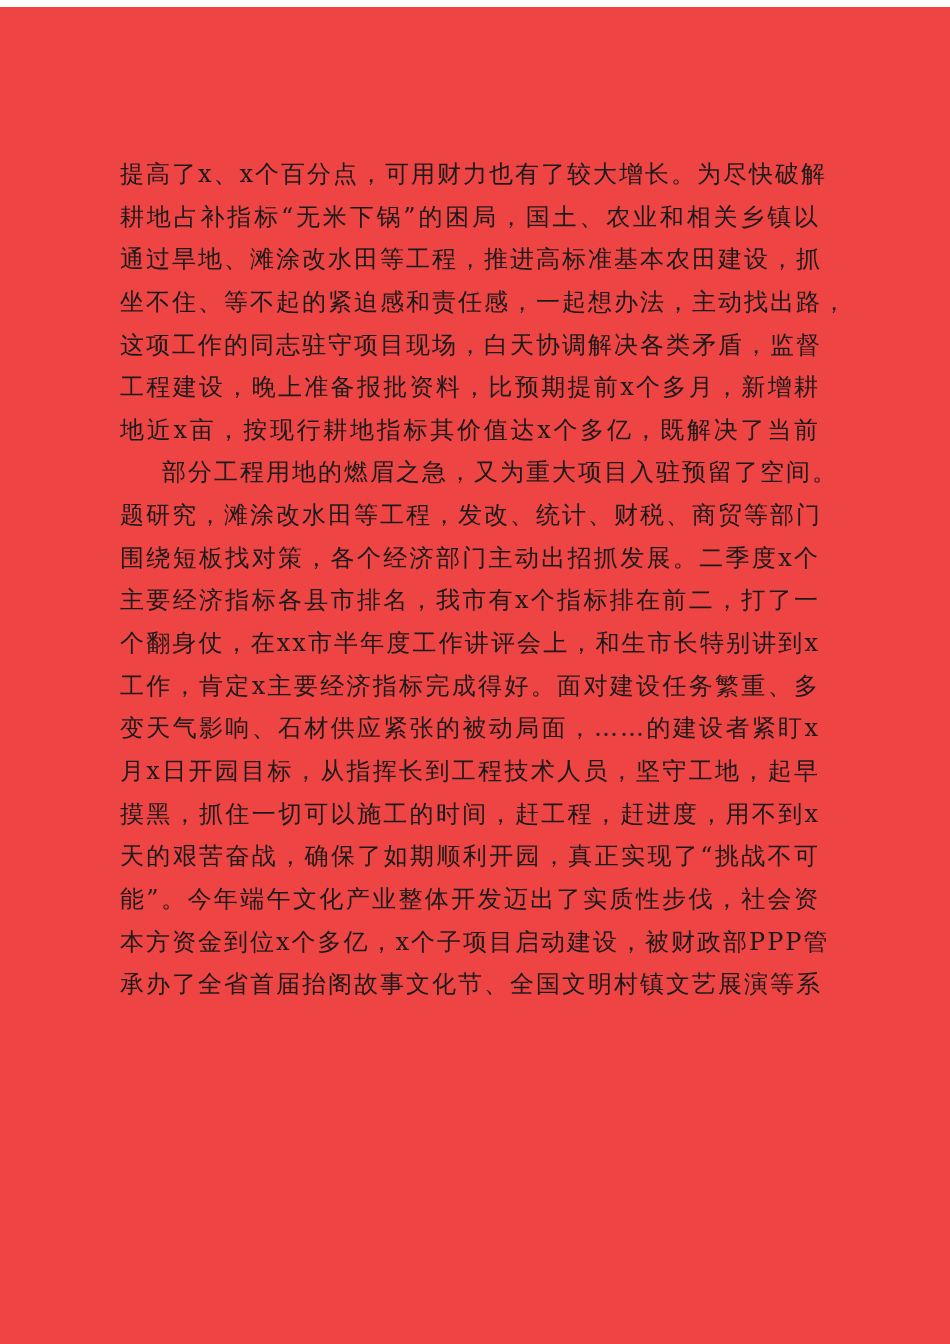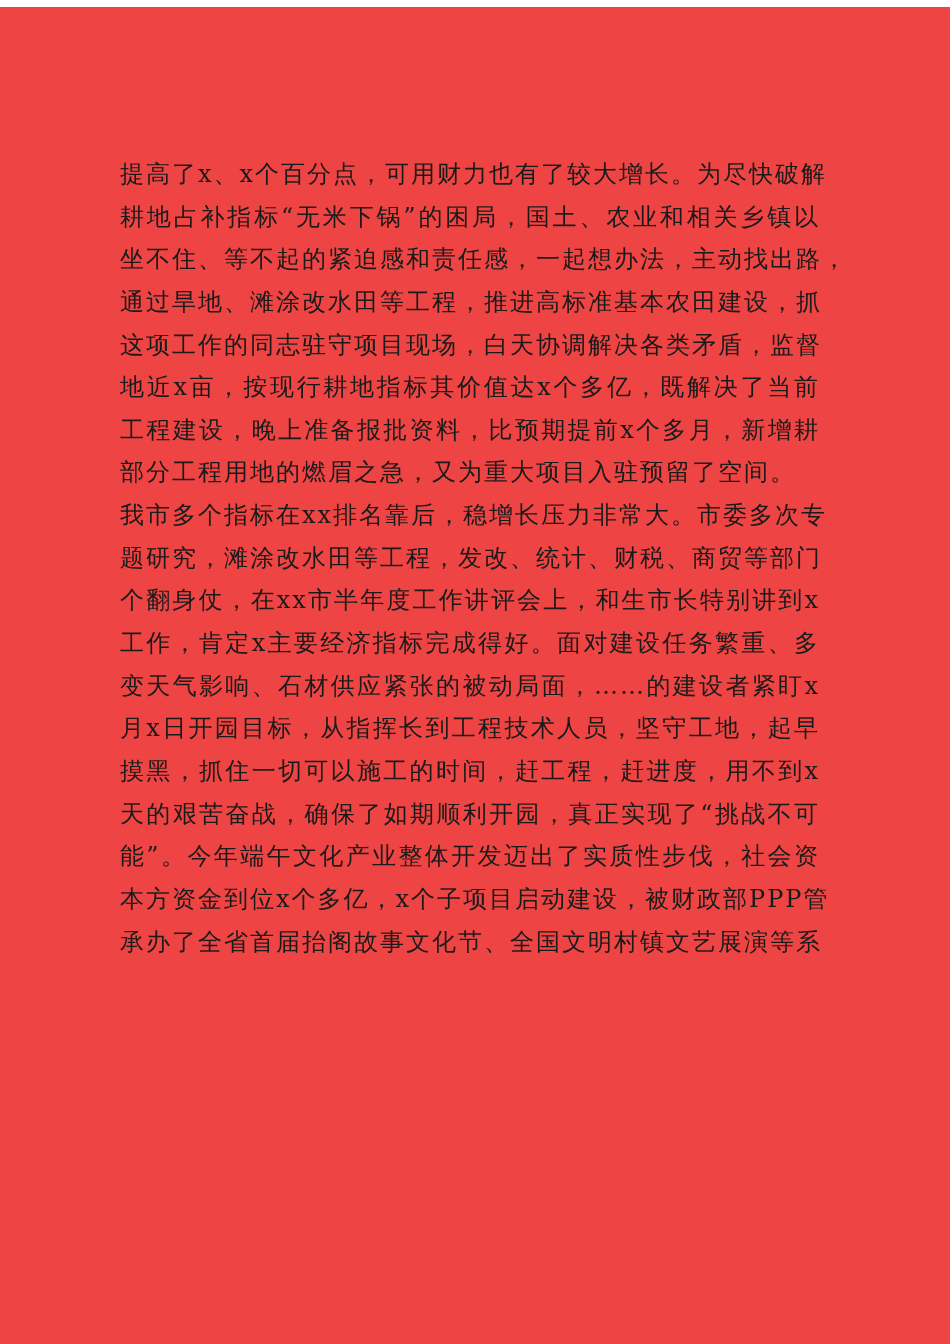--- a/index.html
+++ b/index.html
@@ -26,8 +26,8 @@
 
     <div class="line">提高了x、x个百分点，可用财力也有了较大增长。为尽快破解</div>
     <div class="line">耕地占补指标“无米下锅”的困局，国土、农业和相关乡镇以</div>
+    <div class="line">通过旱地、滩涂改水田等工程，推进高标准基本农田建设，抓</div>
     <div class="line">坐不住、等不起的紧迫感和责任感，一起想办法，主动找出路，</div>
-    <div class="line">通过旱地、滩涂改水田等工程，推进高标准基本农田建设，抓</div>
     <div class="line">这项工作的同志驻守项目现场，白天协调解决各类矛盾，监督</div>
     <div class="line">地近x亩，按现行耕地指标其价值达x个多亿，既解决了当前</div>
     <div class="line">工程建设，晚上准备报批资料，比预期提前x个多月，新增耕</div>

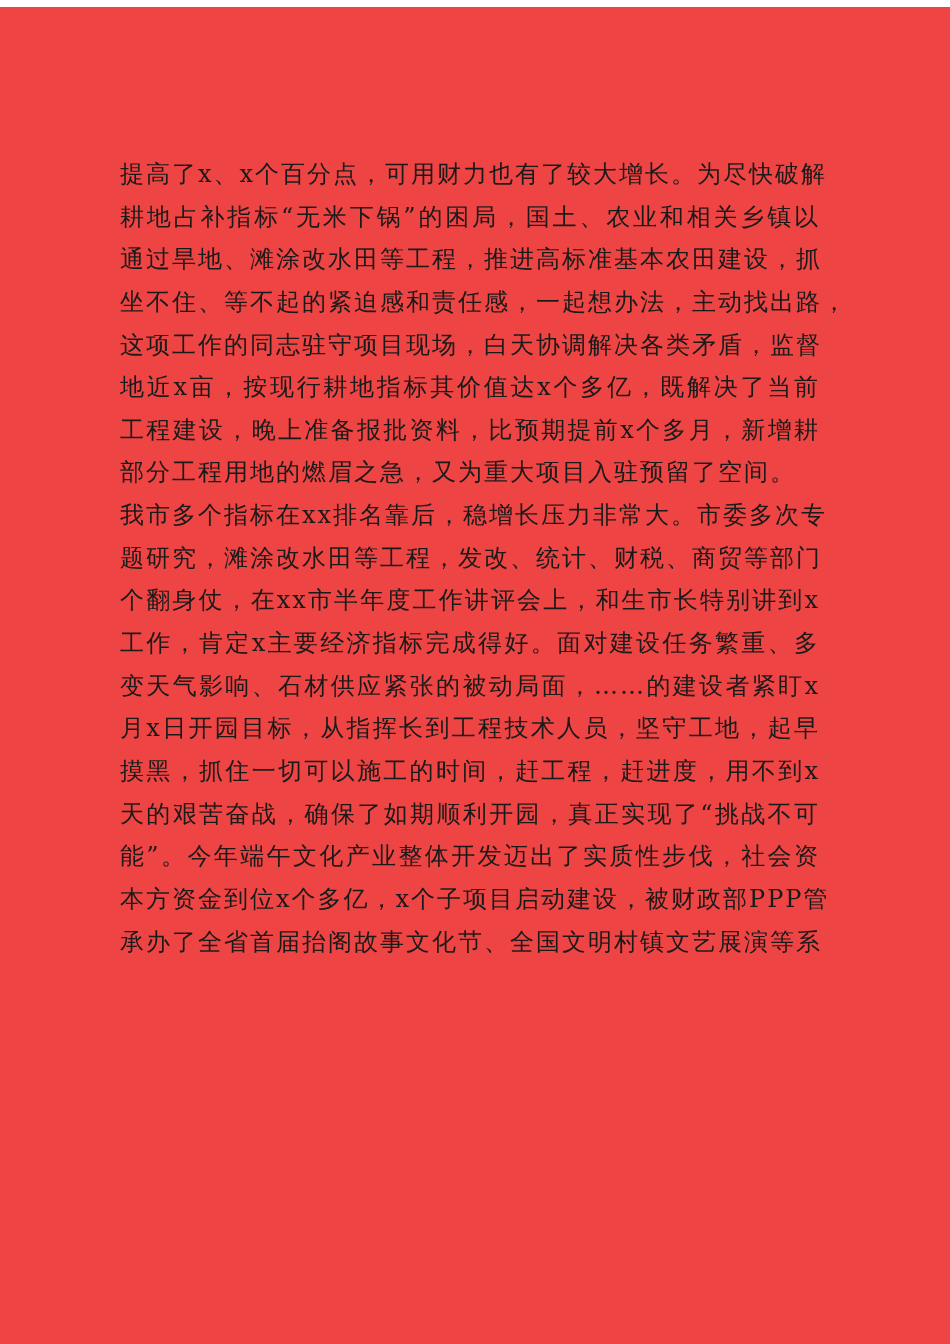--- a/index.html
+++ b/index.html
@@ -29,8 +29,8 @@
     <div class="line">通过旱地、滩涂改水田等工程，推进高标准基本农田建设，抓</div>
     <div class="line">坐不住、等不起的紧迫感和责任感，一起想办法，主动找出路，</div>
     <div class="line">这项工作的同志驻守项目现场，白天协调解决各类矛盾，监督</div>
+    <div class="line">工程建设，晚上准备报批资料，比预期提前x个多月，新增耕</div>
     <div class="line">地近x亩，按现行耕地指标其价值达x个多亿，既解决了当前</div>
-    <div class="line">工程建设，晚上准备报批资料，比预期提前x个多月，新增耕</div>
     <div class="line last">部分工程用地的燃眉之急，又为重大项目入驻预留了空间。</div>
 
     <div class="line">我市多个指标在xx排名靠后，稳增长压力非常大。市委多次专</div>

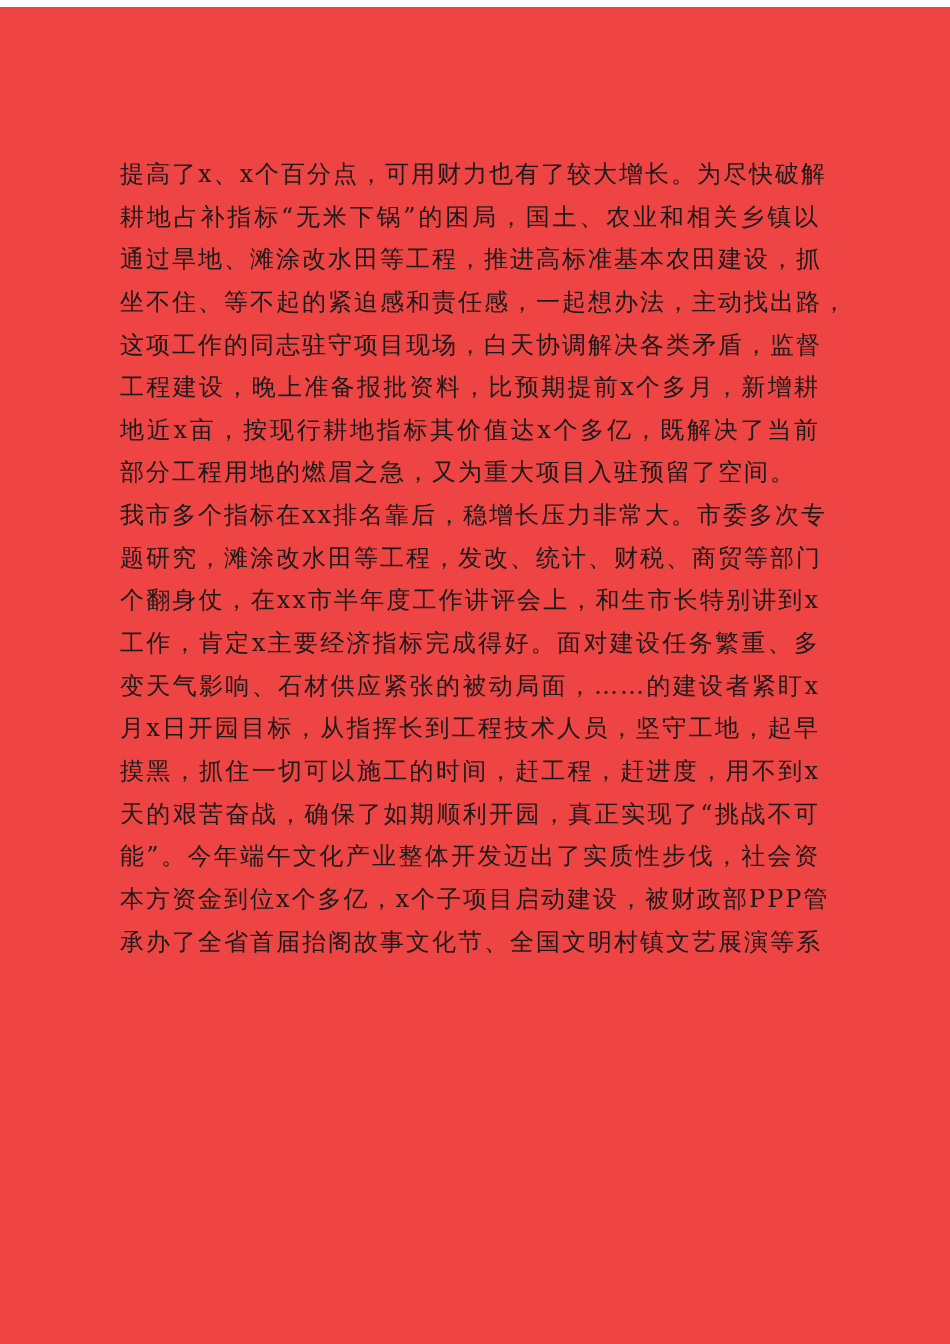--- a/index.html
+++ b/index.html
@@ -15,7 +15,7 @@
     white-space: nowrap; text-align: justify; text-align-last: justify;
     letter-spacing: 2px;
   }
-  .line.last { text-align-last: left; }
+  .line.last { text-align-last: left; margin-left: 42px; }
   .line.indent { padding-left: 38px; }
 </style>
 </head>

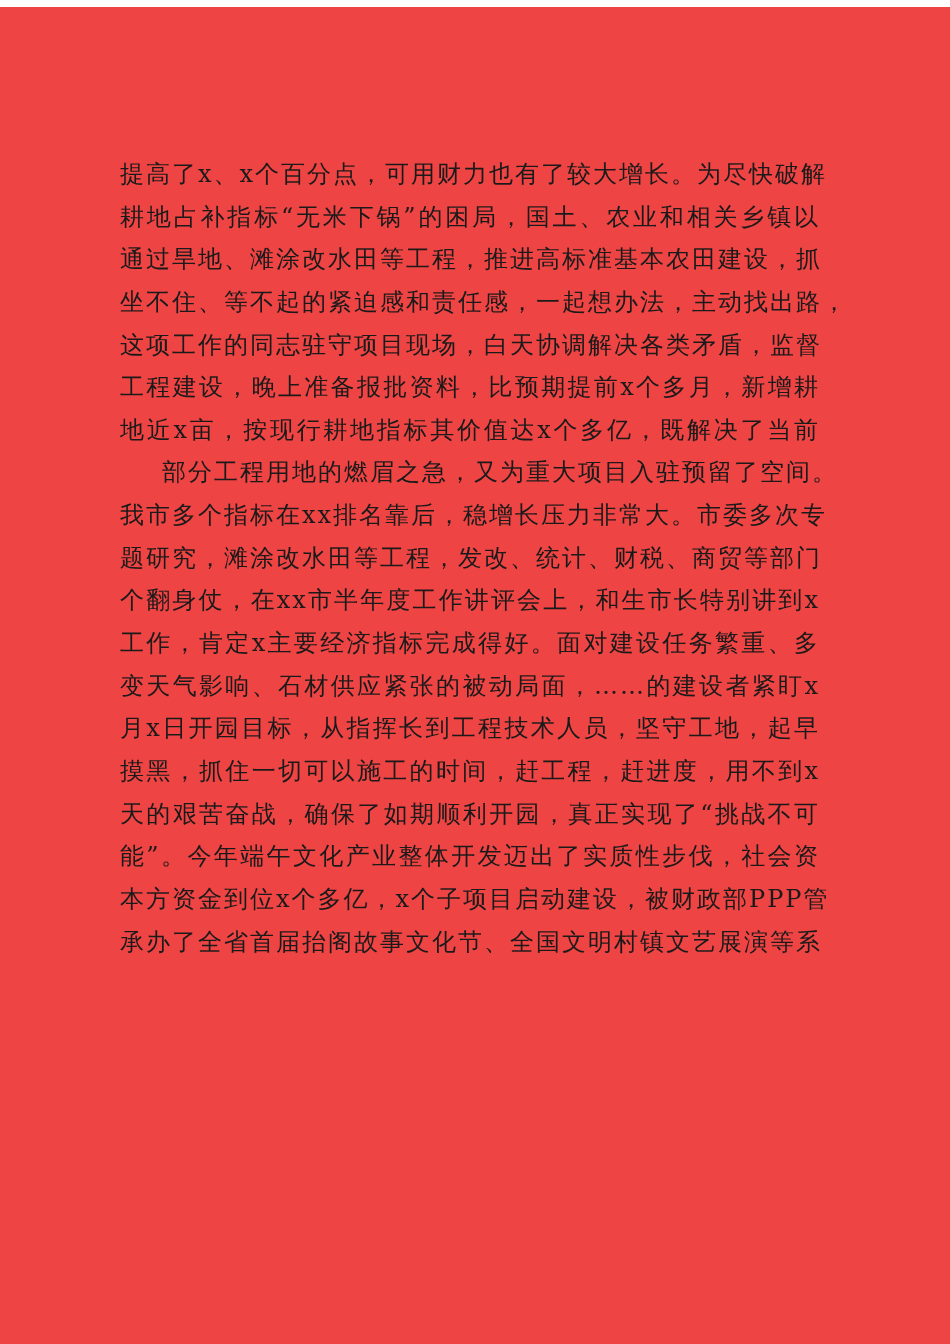--- a/index.html
+++ b/index.html
@@ -33,7 +33,6 @@
     <div class="line">地近x亩，按现行耕地指标其价值达x个多亿，既解决了当前</div>
     <div class="line last">部分工程用地的燃眉之急，又为重大项目入驻预留了空间。</div>
 
-    <div class="line">我市多个指标在xx排名靠后，稳增长压力非常大。市委多次专</div>
     <div class="line">题研究，滩涂改水田等工程，发改、统计、财税、商贸等部门</div>
     <div class="line">个翻身仗，在xx市半年度工作讲评会上，和生市长特别讲到x</div>
     <div class="line">工作，肯定x主要经济指标完成得好。面对建设任务繁重、多</div>

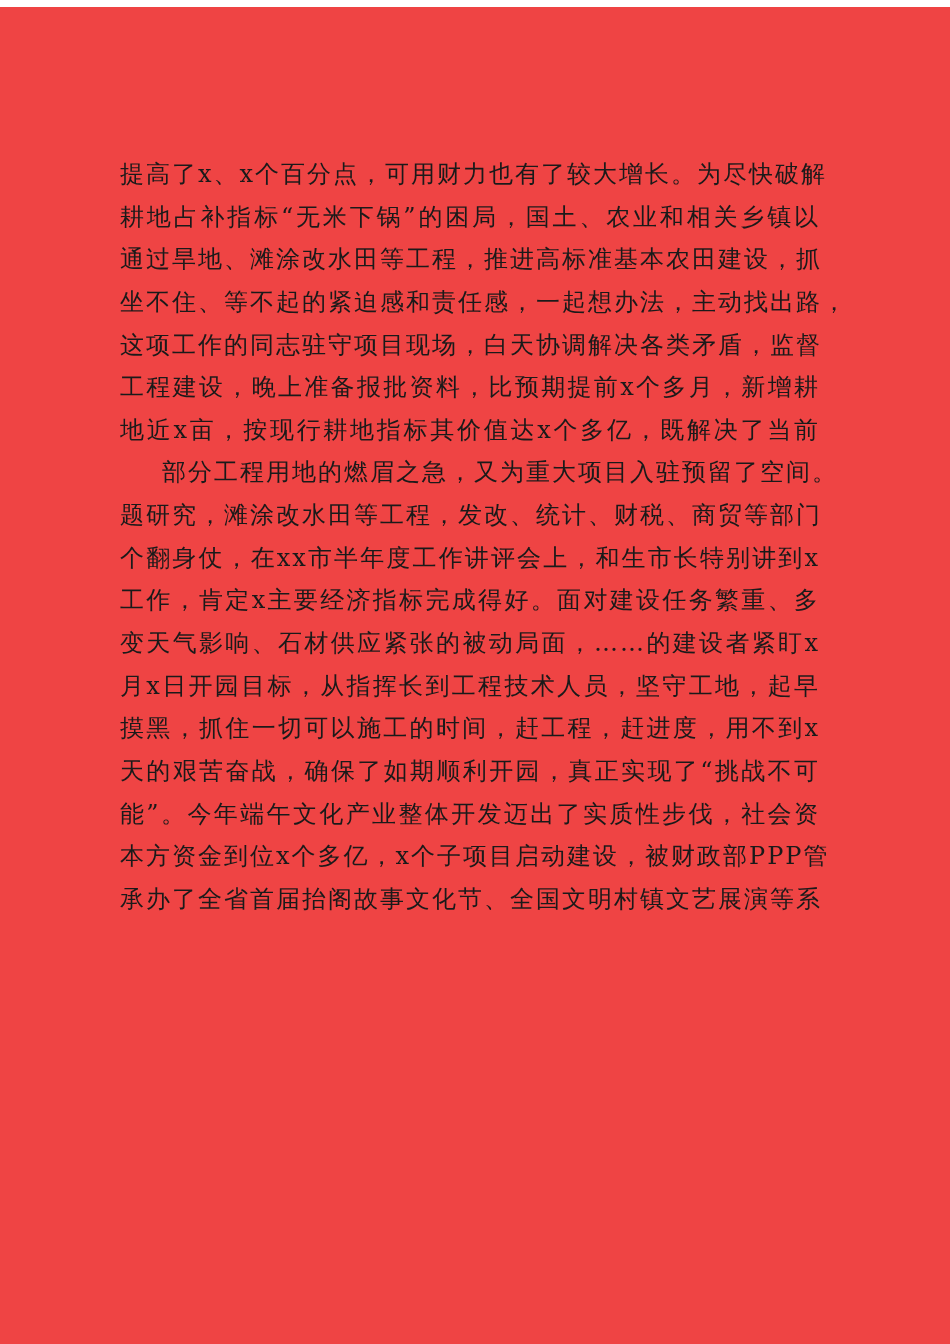--- a/index.html
+++ b/index.html
@@ -34,6 +34,7 @@
     <div class="line last">部分工程用地的燃眉之急，又为重大项目入驻预留了空间。</div>
 
     <div class="line">题研究，滩涂改水田等工程，发改、统计、财税、商贸等部门</div>
+    <div class="line">围绕短板找对策，各个经济部门主动出招抓发展。二季度x个</div>
     <div class="line">个翻身仗，在xx市半年度工作讲评会上，和生市长特别讲到x</div>
     <div class="line">工作，肯定x主要经济指标完成得好。面对建设任务繁重、多</div>
     <div class="line">变天气影响、石材供应紧张的被动局面，……的建设者紧盯x</div>

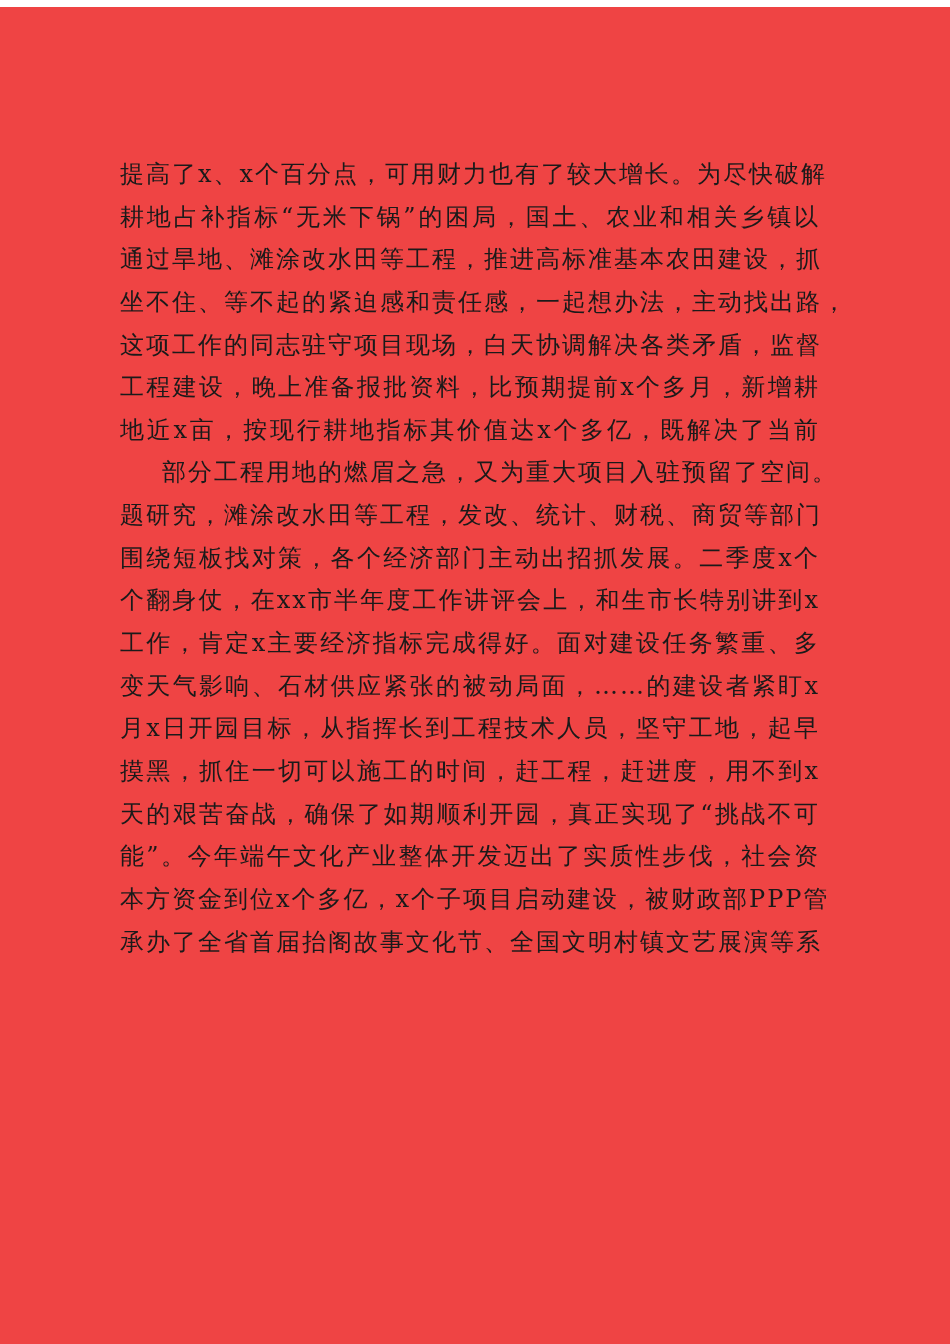--- a/index.html
+++ b/index.html
@@ -35,6 +35,7 @@
 
     <div class="line">题研究，滩涂改水田等工程，发改、统计、财税、商贸等部门</div>
     <div class="line">围绕短板找对策，各个经济部门主动出招抓发展。二季度x个</div>
+    <div class="line">主要经济指标各县市排名，我市有x个指标排在前二，打了一</div>
     <div class="line">个翻身仗，在xx市半年度工作讲评会上，和生市长特别讲到x</div>
     <div class="line">工作，肯定x主要经济指标完成得好。面对建设任务繁重、多</div>
     <div class="line">变天气影响、石材供应紧张的被动局面，……的建设者紧盯x</div>

